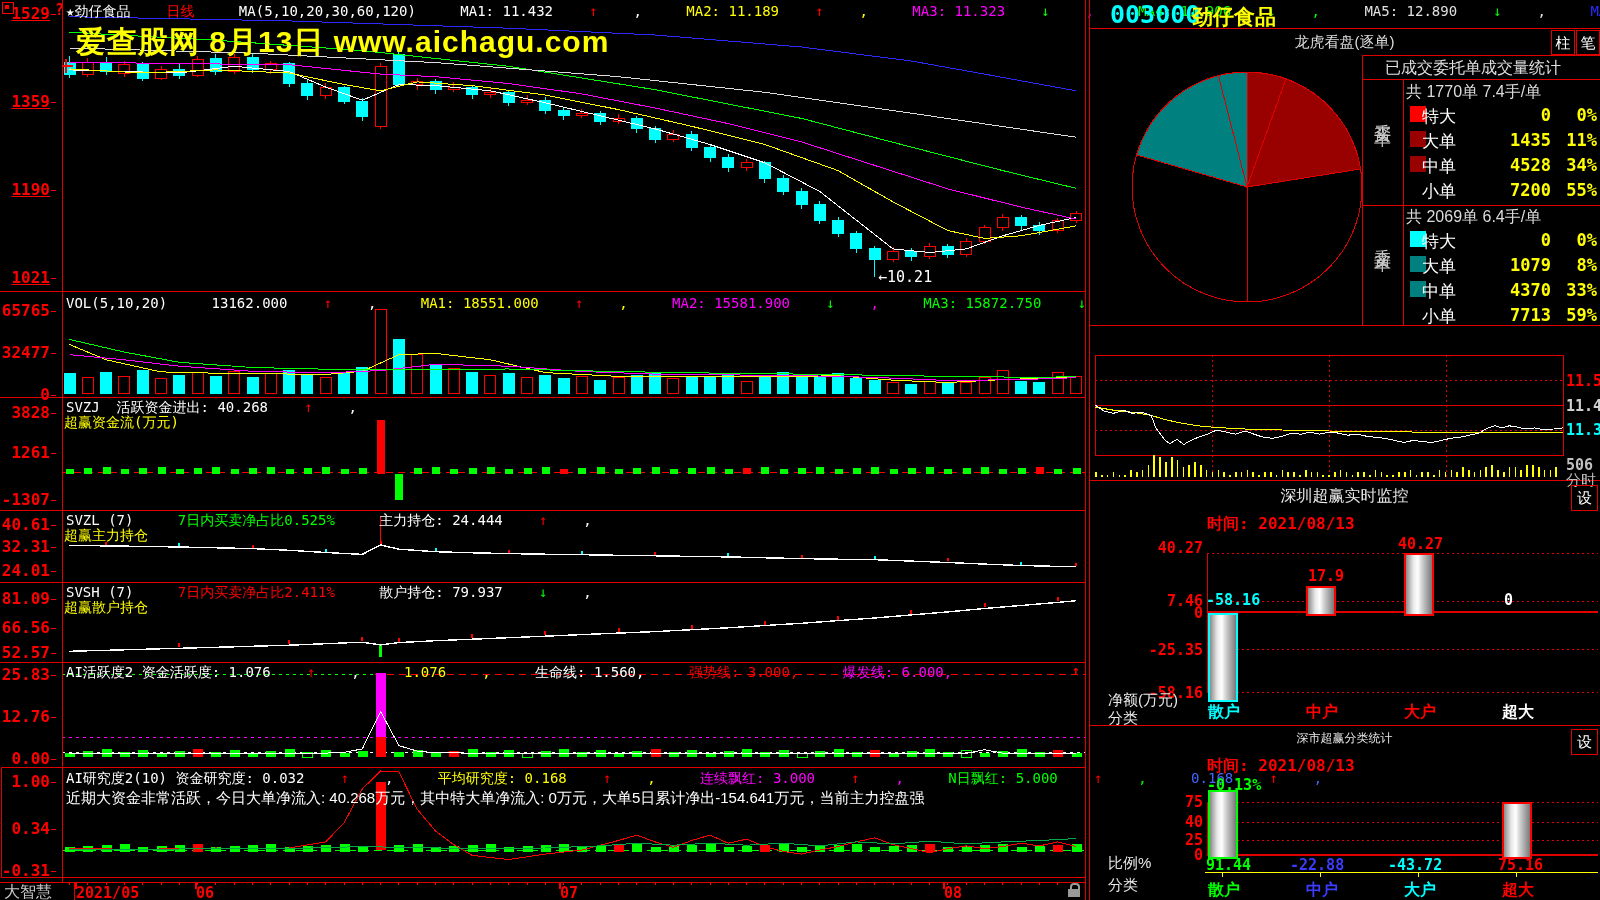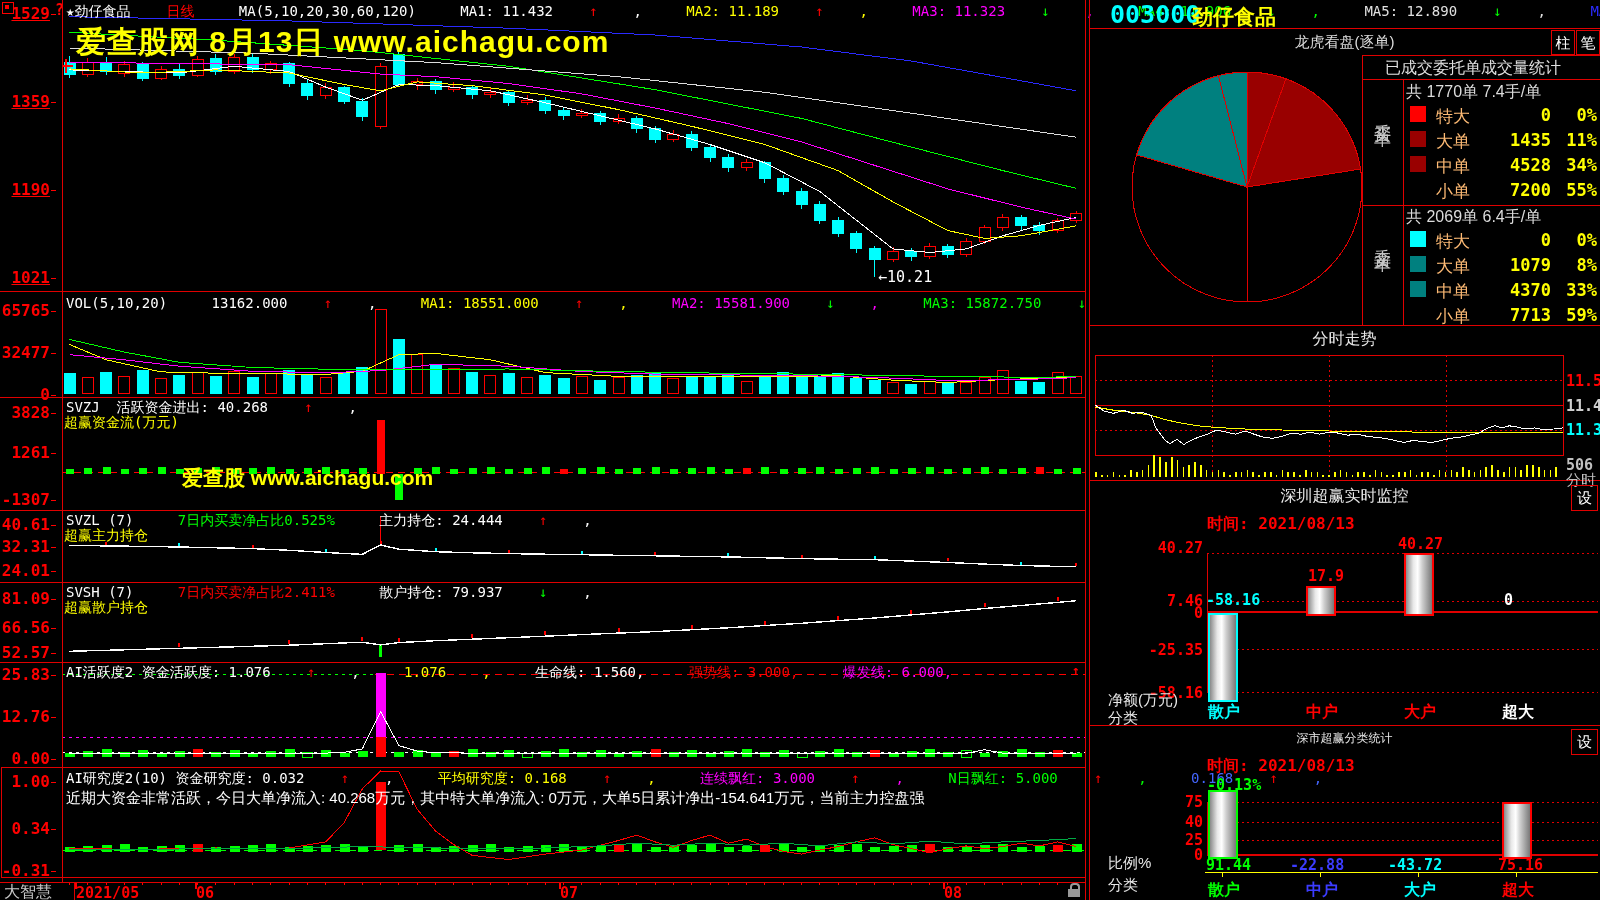--- a/index.html
+++ b/index.html
@@ -32,7 +32,7 @@
   .vert{position:absolute;color:#c8c8c8;font:17px "Liberation Sans",sans-serif;writing-mode:vertical-rl;letter-spacing:3px;}
   .row{position:absolute;left:1403px;width:196px;height:25px;}
   .row .sw{position:absolute;left:7px;top:3px;width:16px;height:16px;}
-  .row .lb{position:absolute;left:33px;top:2px;color:#fdba74;font:17px "Liberation Sans",sans-serif;}
+  .row .lb{position:absolute;left:19px;top:2px;color:#ffffff;font:17px "Liberation Sans",sans-serif;}
   .row .vv{position:absolute;left:46px;top:2px;width:102px;text-align:right;color:#ffff00;font:bold 17px "DejaVu Sans Mono",monospace;}
   .row .pp{position:absolute;left:148px;top:2px;width:46px;text-align:right;color:#ffff00;font:bold 17px "DejaVu Sans Mono",monospace;}
   svg{position:absolute;shape-rendering:crispEdges;}

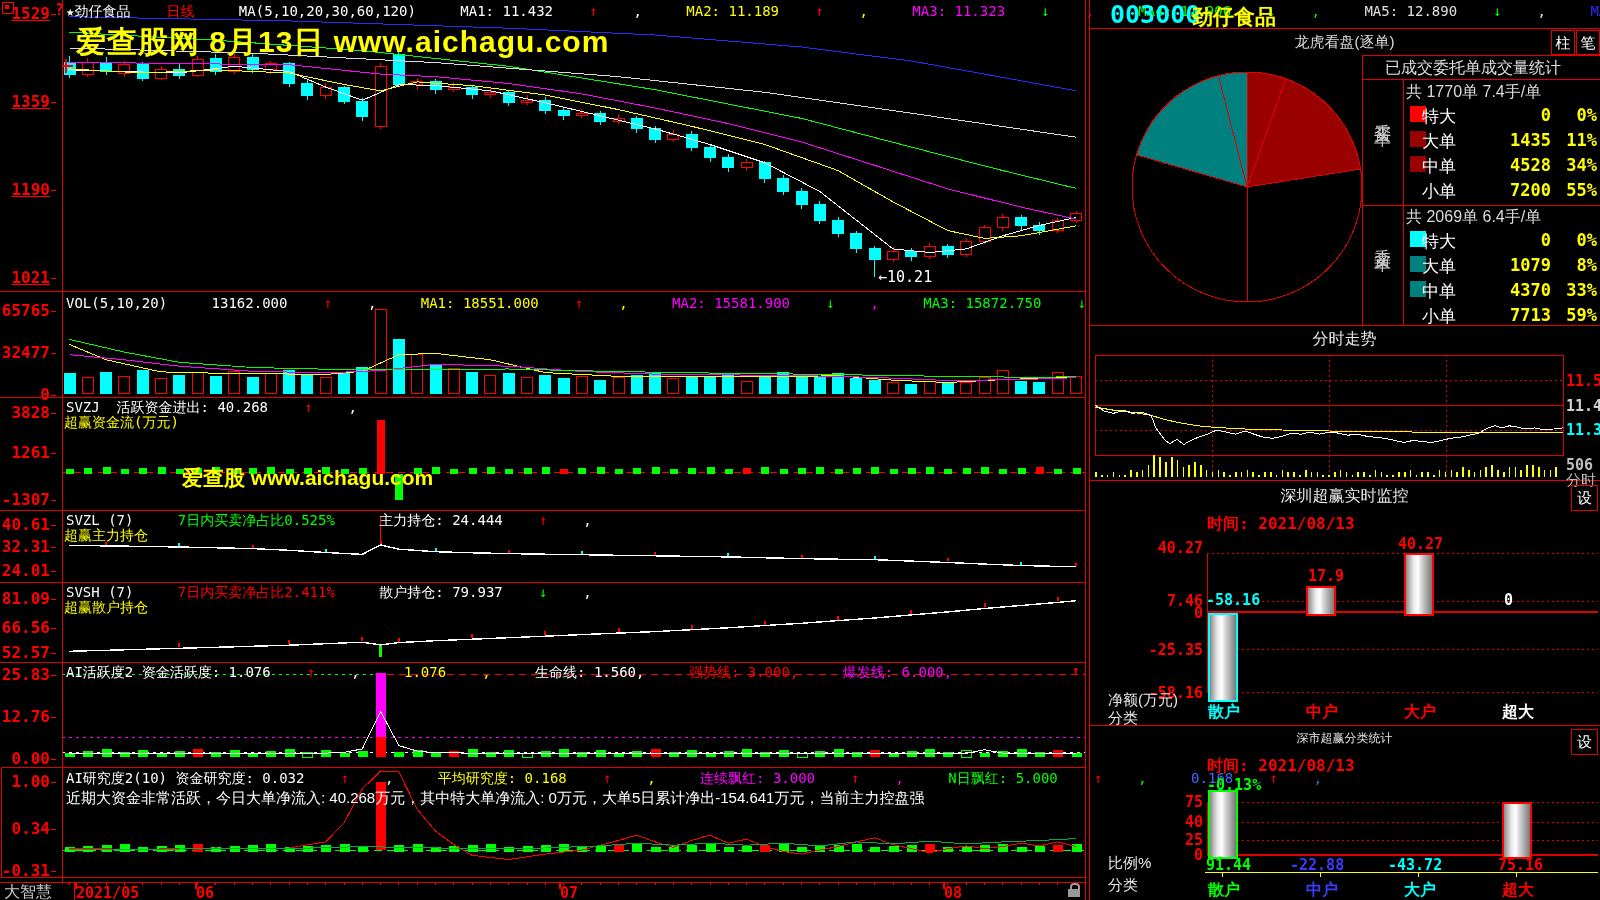--- a/index.html
+++ b/index.html
@@ -771,7 +771,6 @@
       </div>
     </div>
 
-<div class="rt-title" style="top:329px;color:#e8e8e8;font-size:16px;">分时走势</div>
 <div class="vlab" style="left: 1566px; top: 372px; color: rgb(255, 0, 0);">11.59</div>
 <div class="vlab" style="left: 1566px; top: 397px; color: rgb(208, 208, 208);">11.47</div>
 <div class="vlab" style="left: 1566px; top: 421px; color: rgb(0, 255, 255);">11.35</div>

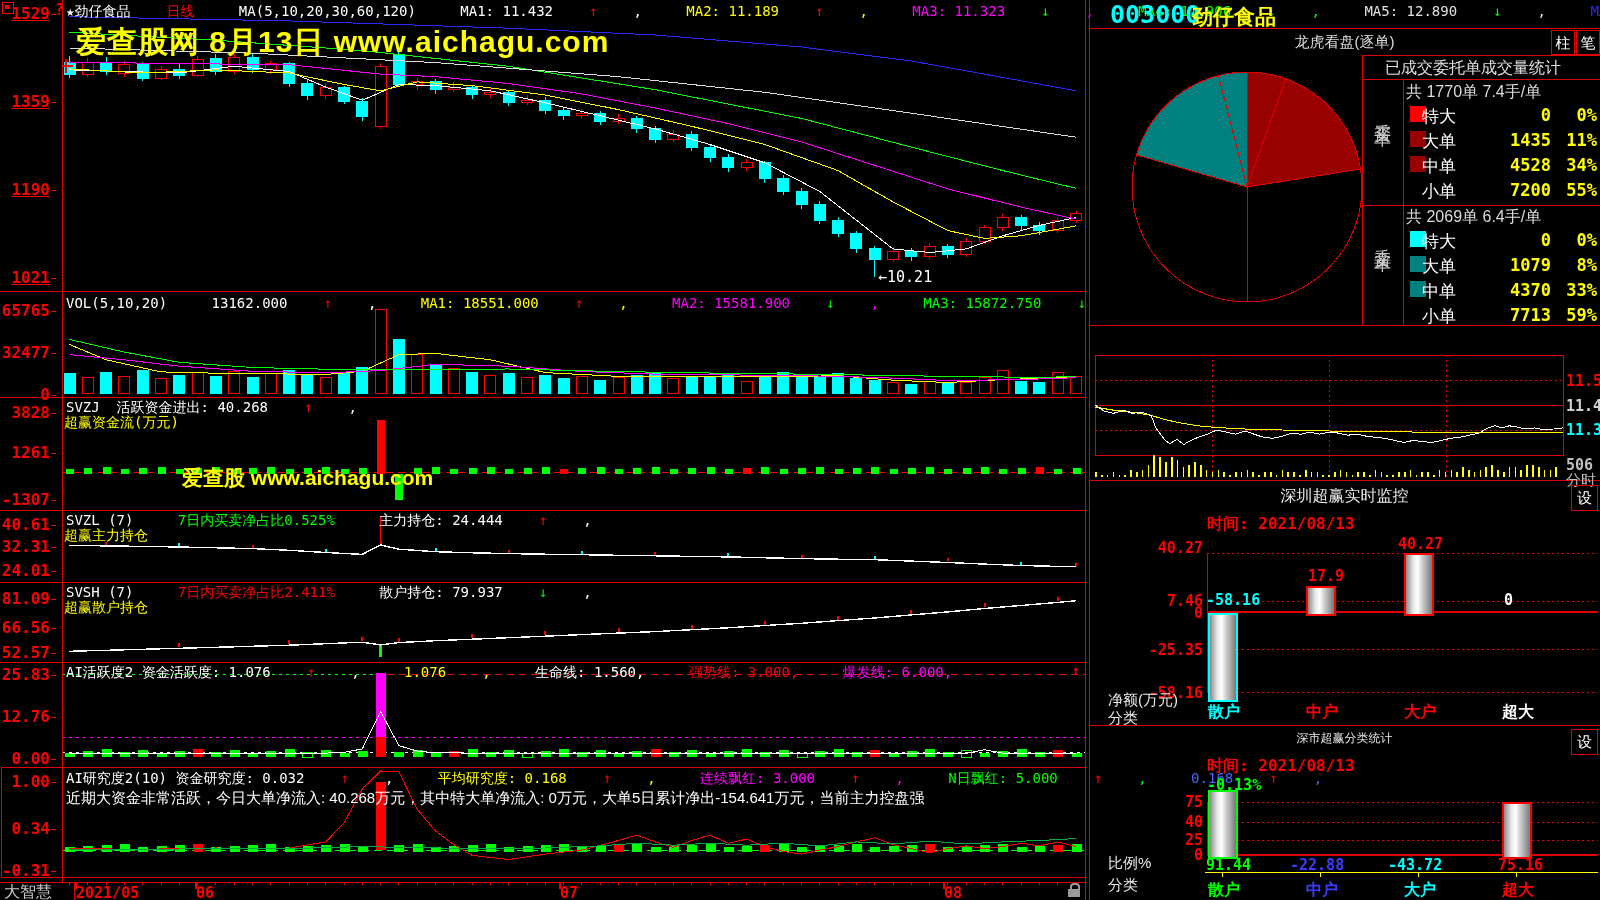--- a/index.html
+++ b/index.html
@@ -649,7 +649,6 @@
 
 <div id="hdr-svzj" class="hdr" style="left:66px;top:399px;"><span class="seg" style="color: rgb(255, 255, 255);">SVZJ  活跃资金进出: 40.268</span><span class="seg" style="color: rgb(255, 0, 0);">↑</span><span class="seg" style="color: rgb(255, 255, 255);">,</span></div>
 <div class="sub" style="left:64px;top:414px;">超赢资金流(万元)</div>
-<div class="wm2" style="left:182px;top:464px;">爱查股 www.aichagu.com</div>
 <div class="ylab" style="left:0;top:403px;">3828</div>
 <div class="ylab" style="left:0;top:443px;">1261</div>
 <div class="ylab" style="left:0;top:490px;">-1307</div>

